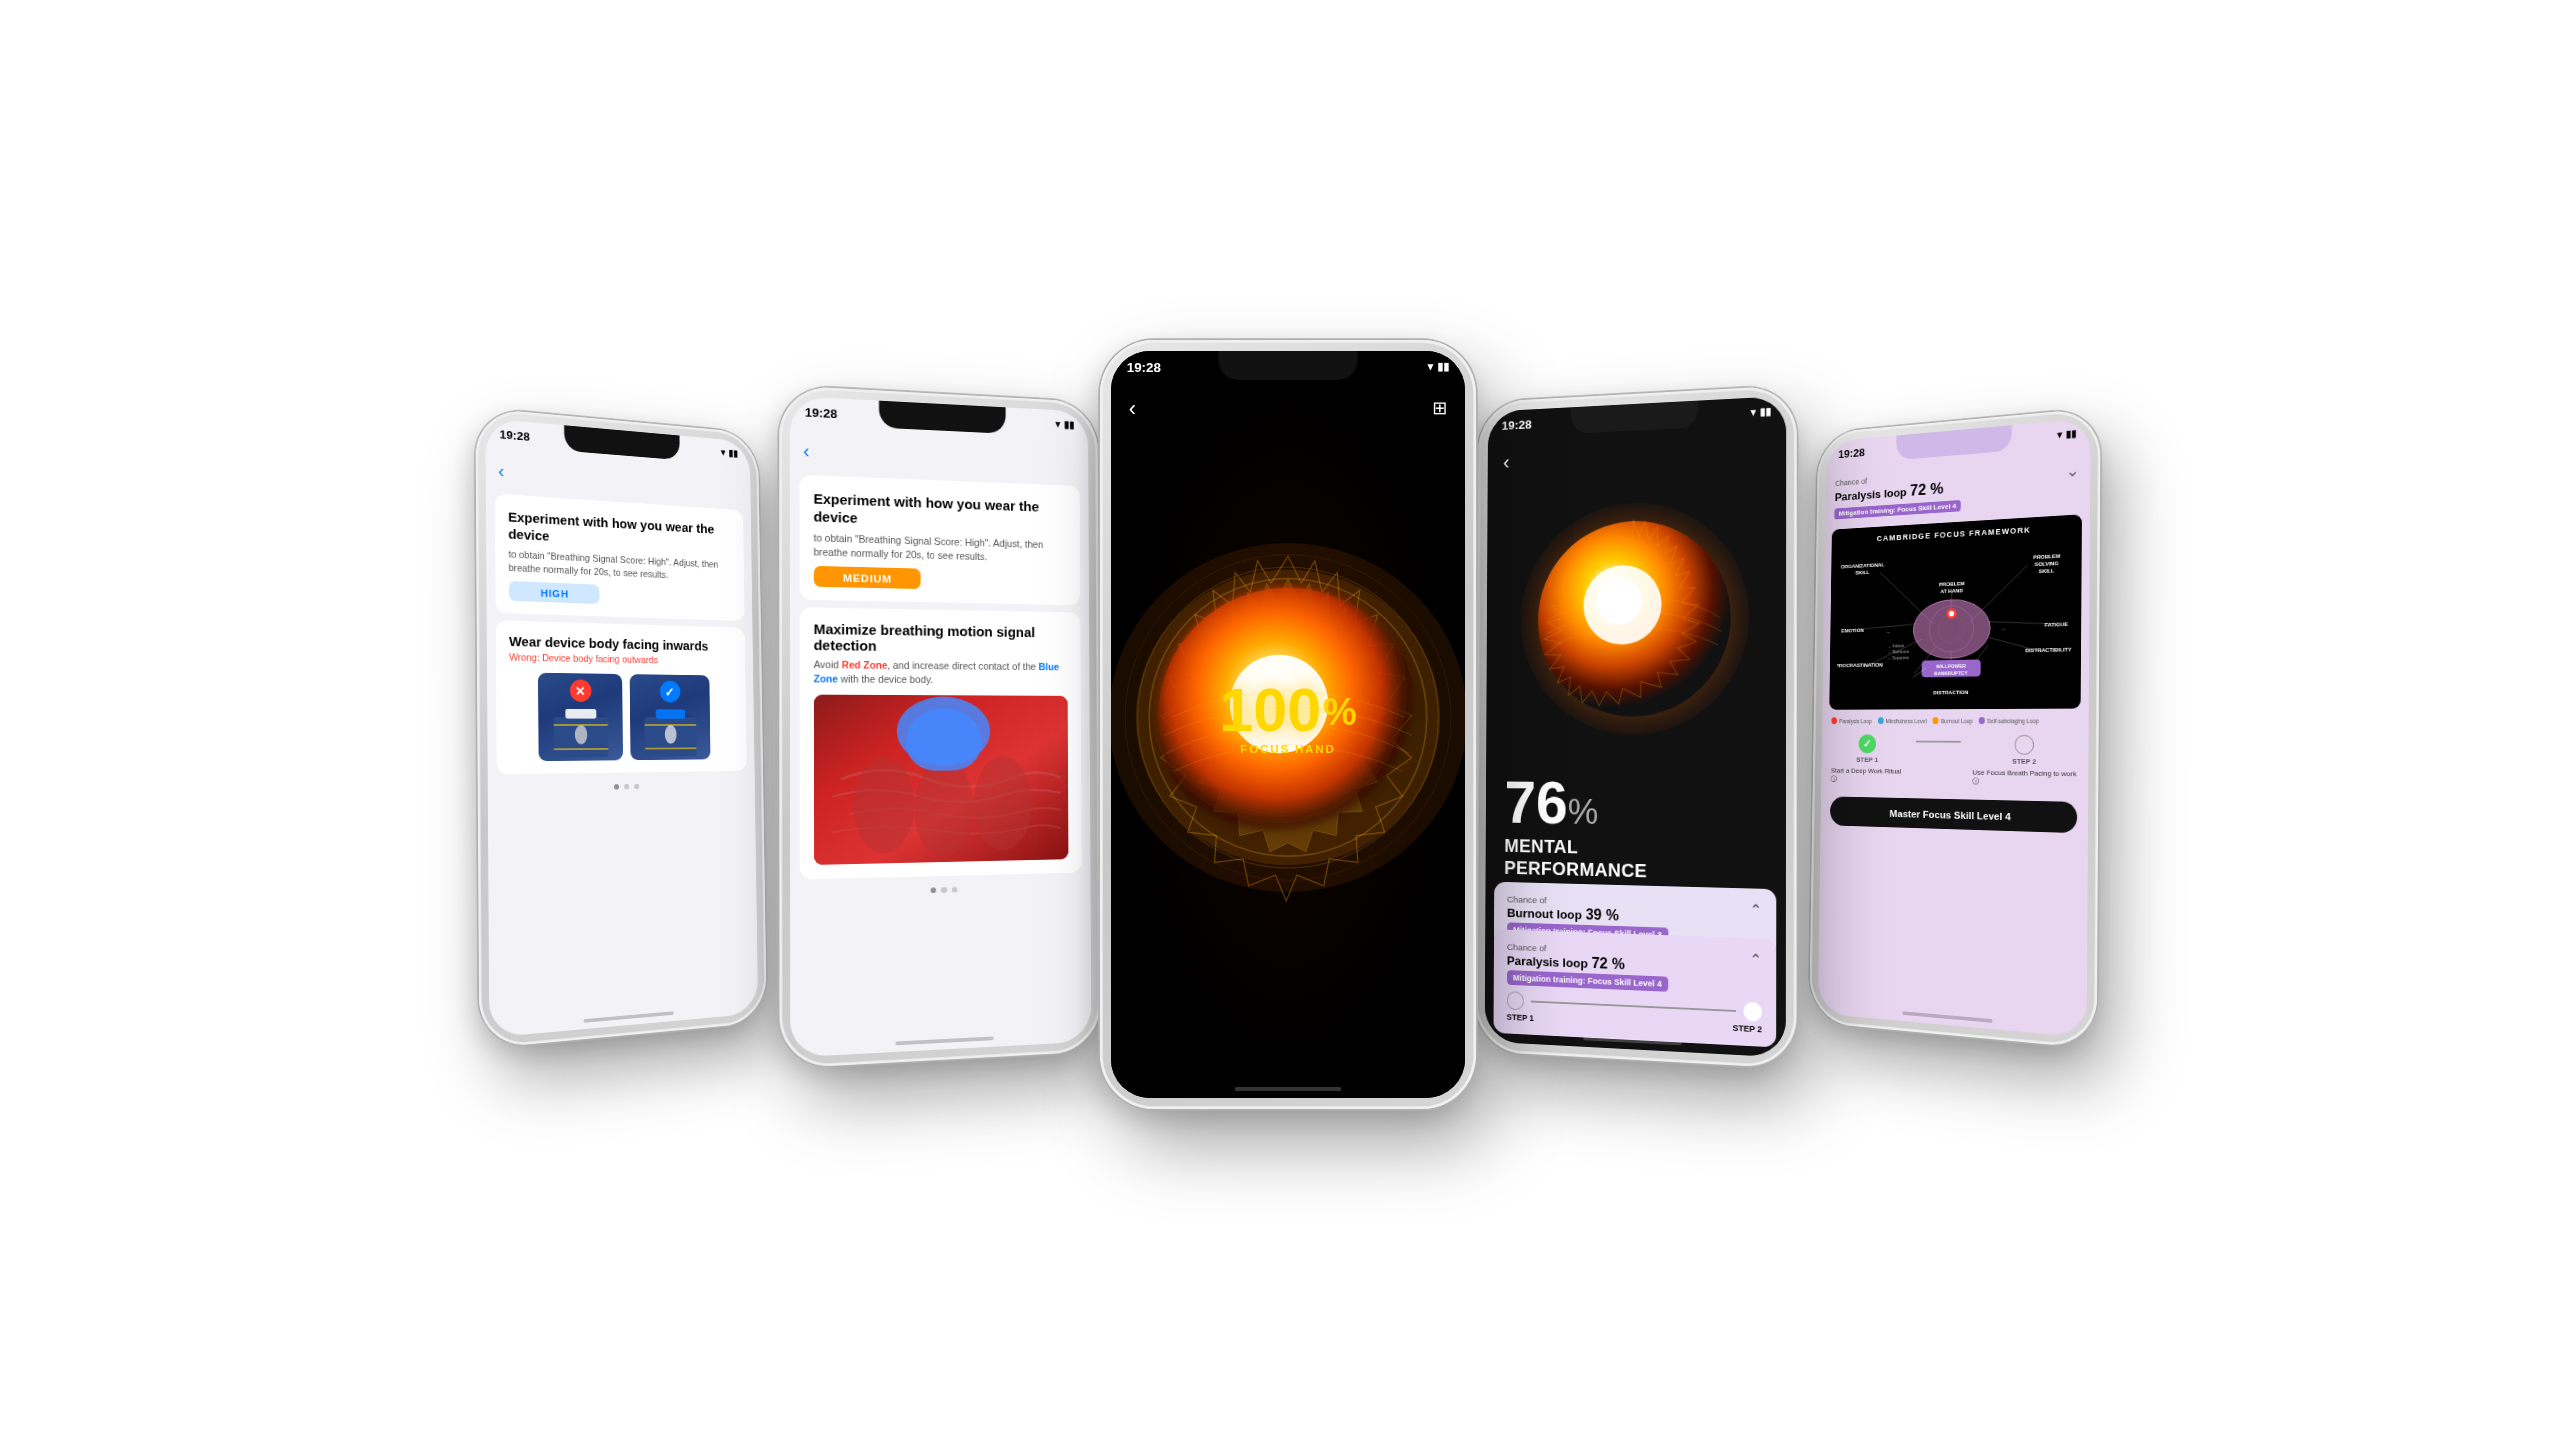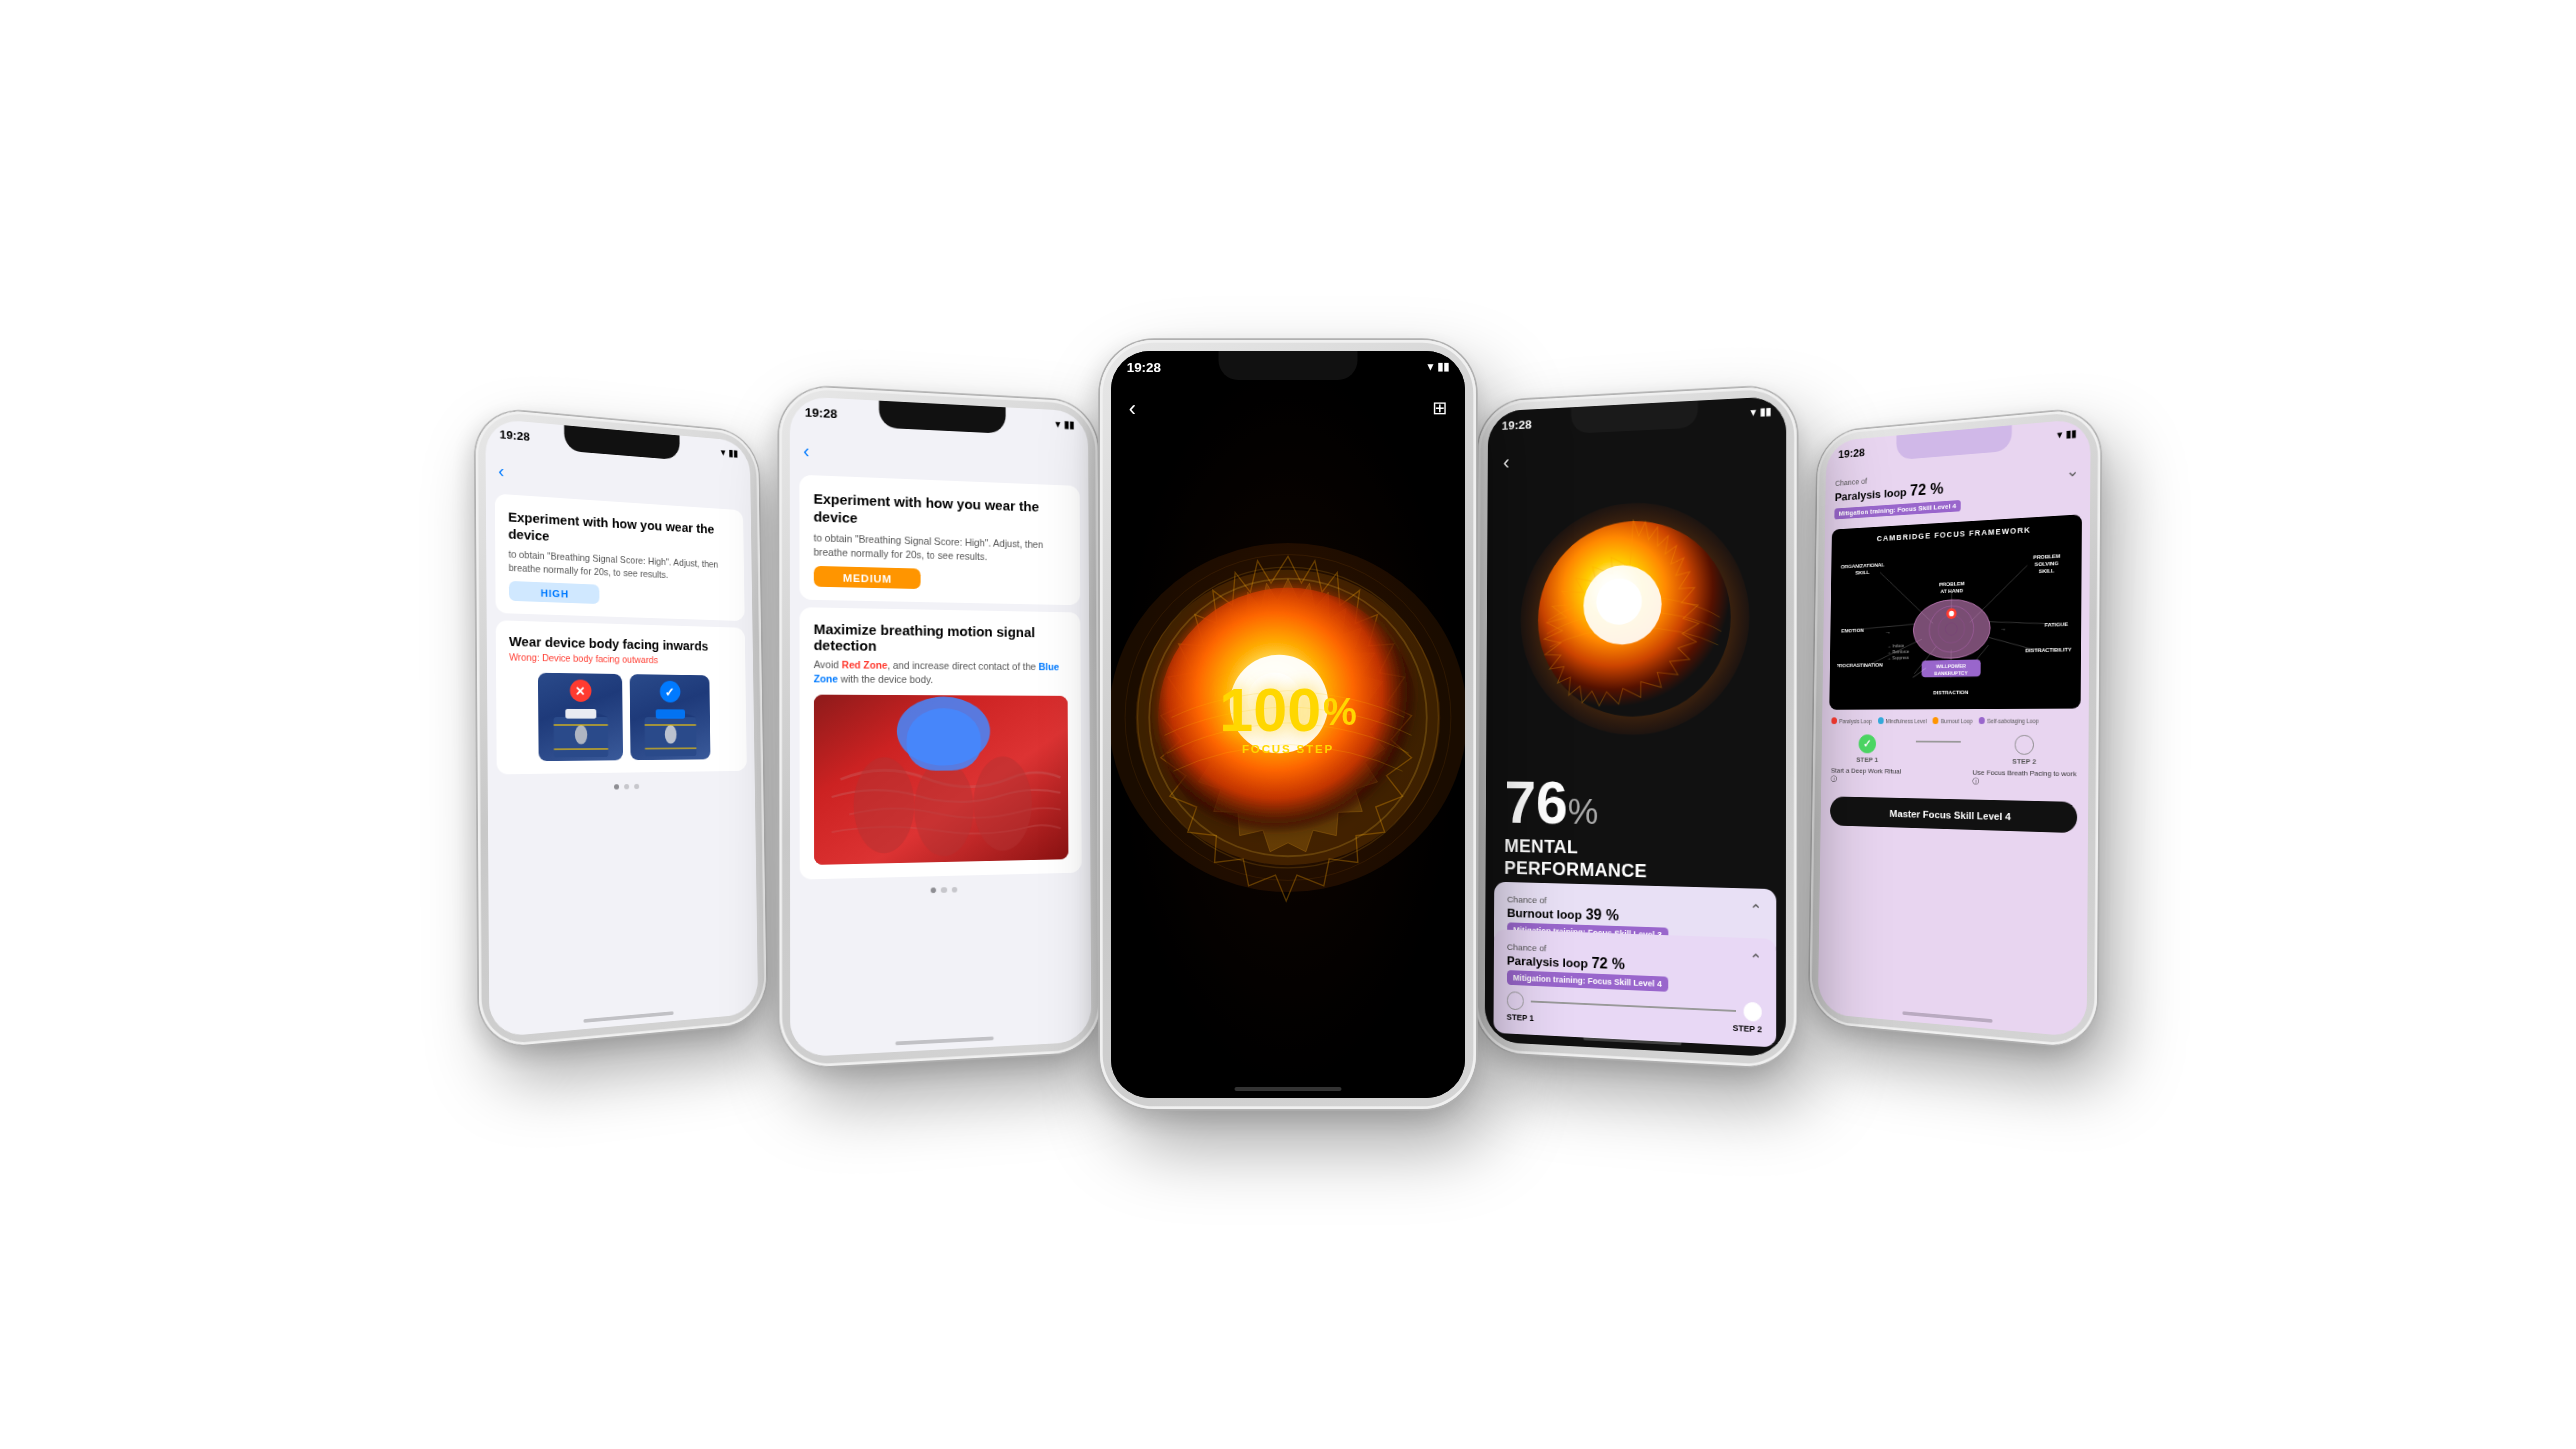--- a/index.html
+++ b/index.html
@@ -929,7 +929,7 @@
           <div>
             <span class="focus-number">100</span><span class="focus-percent-sign">%</span>
           </div>
-          <div class="focus-label">FOCUS STEP</div>
+          <div class="focus-label">FOCUS HAND</div>
         </div>
       </div>
       <div class="home-indicator" style="background:#fff;"></div>

